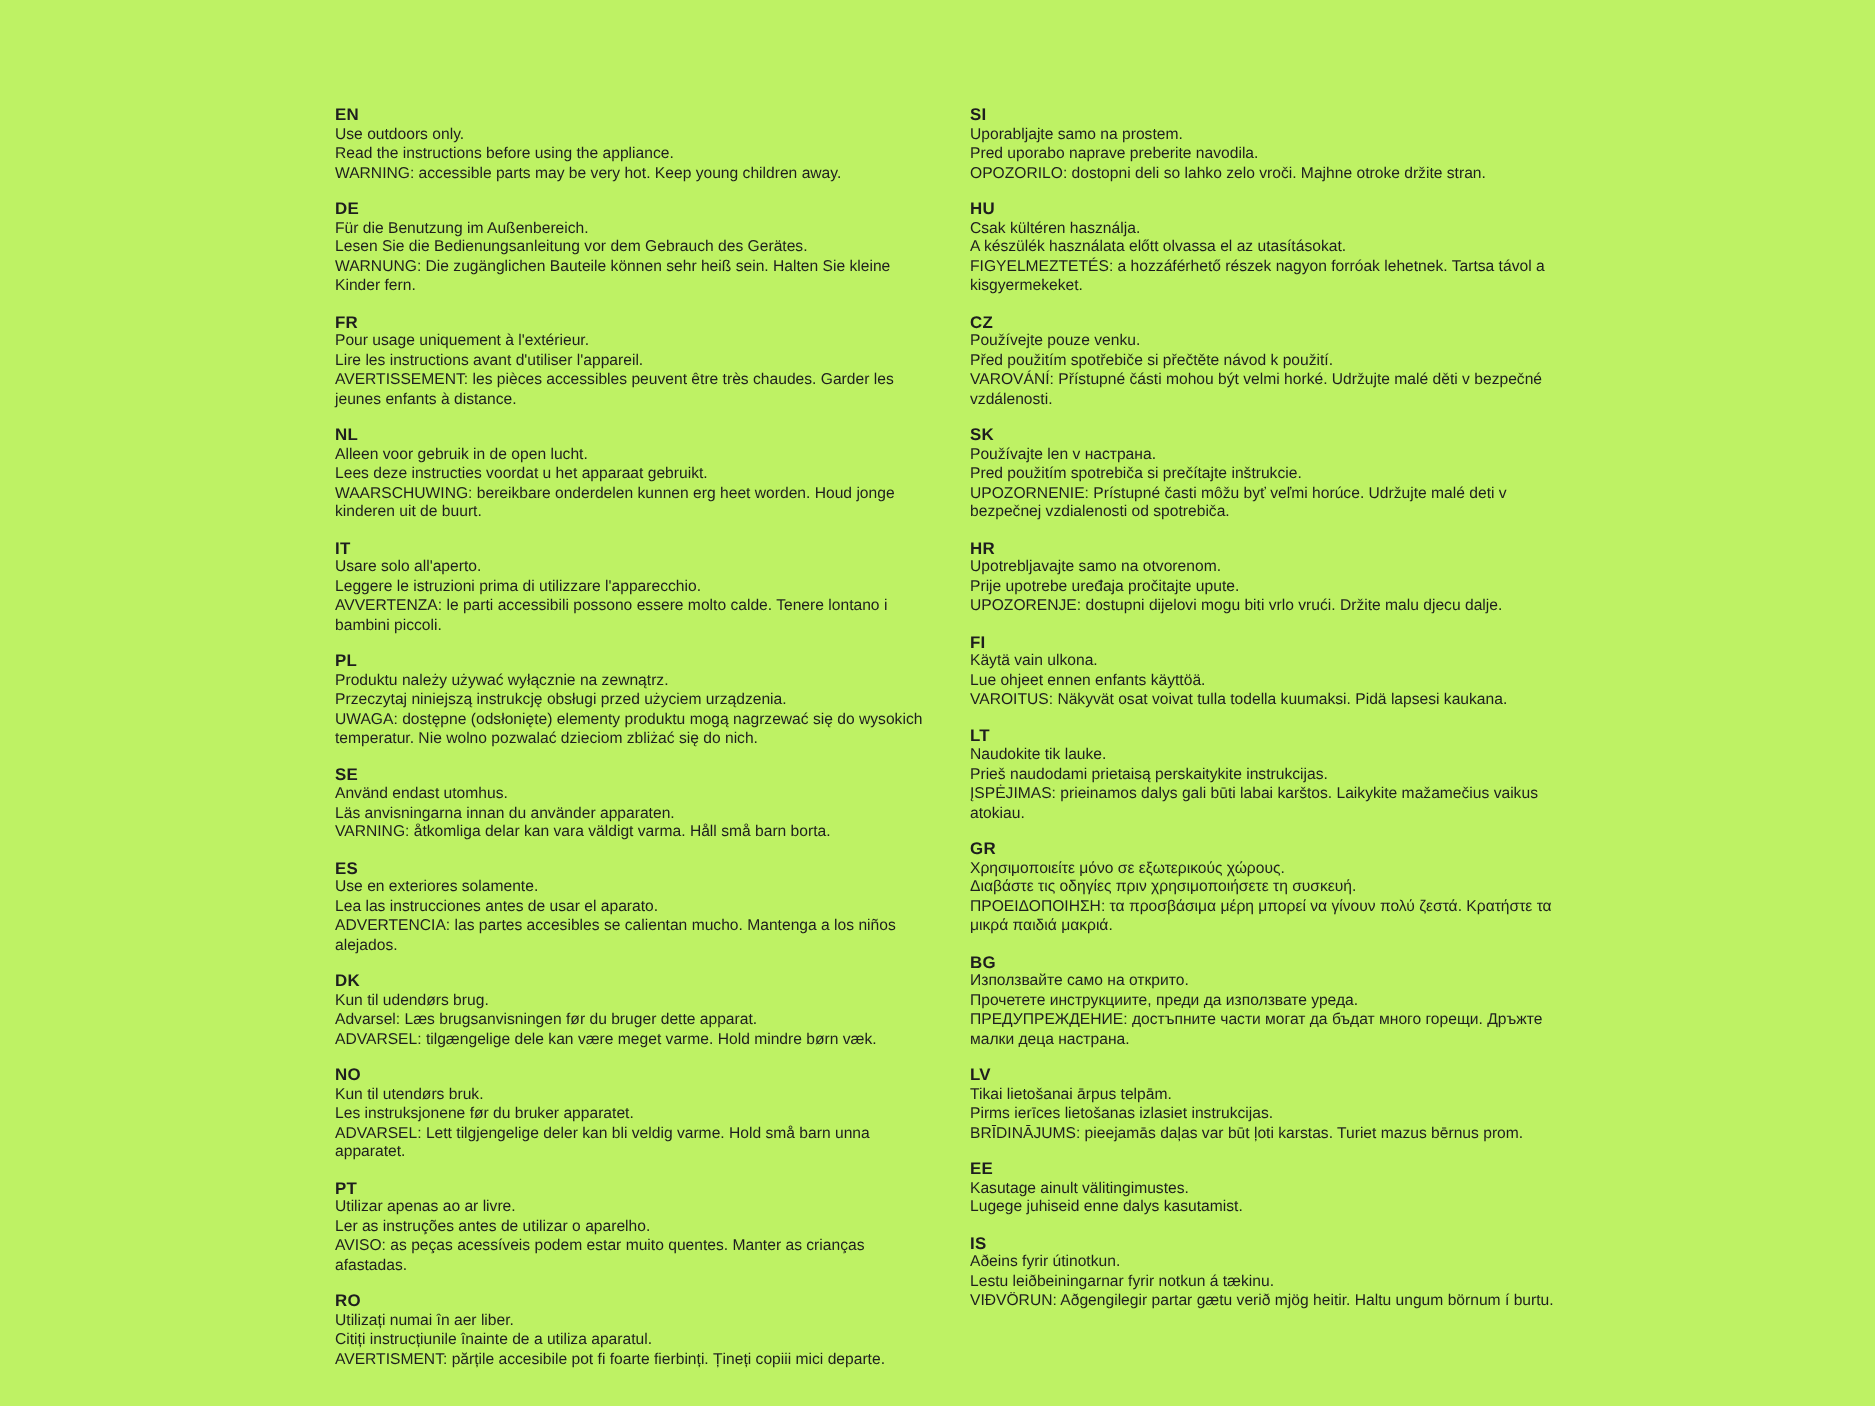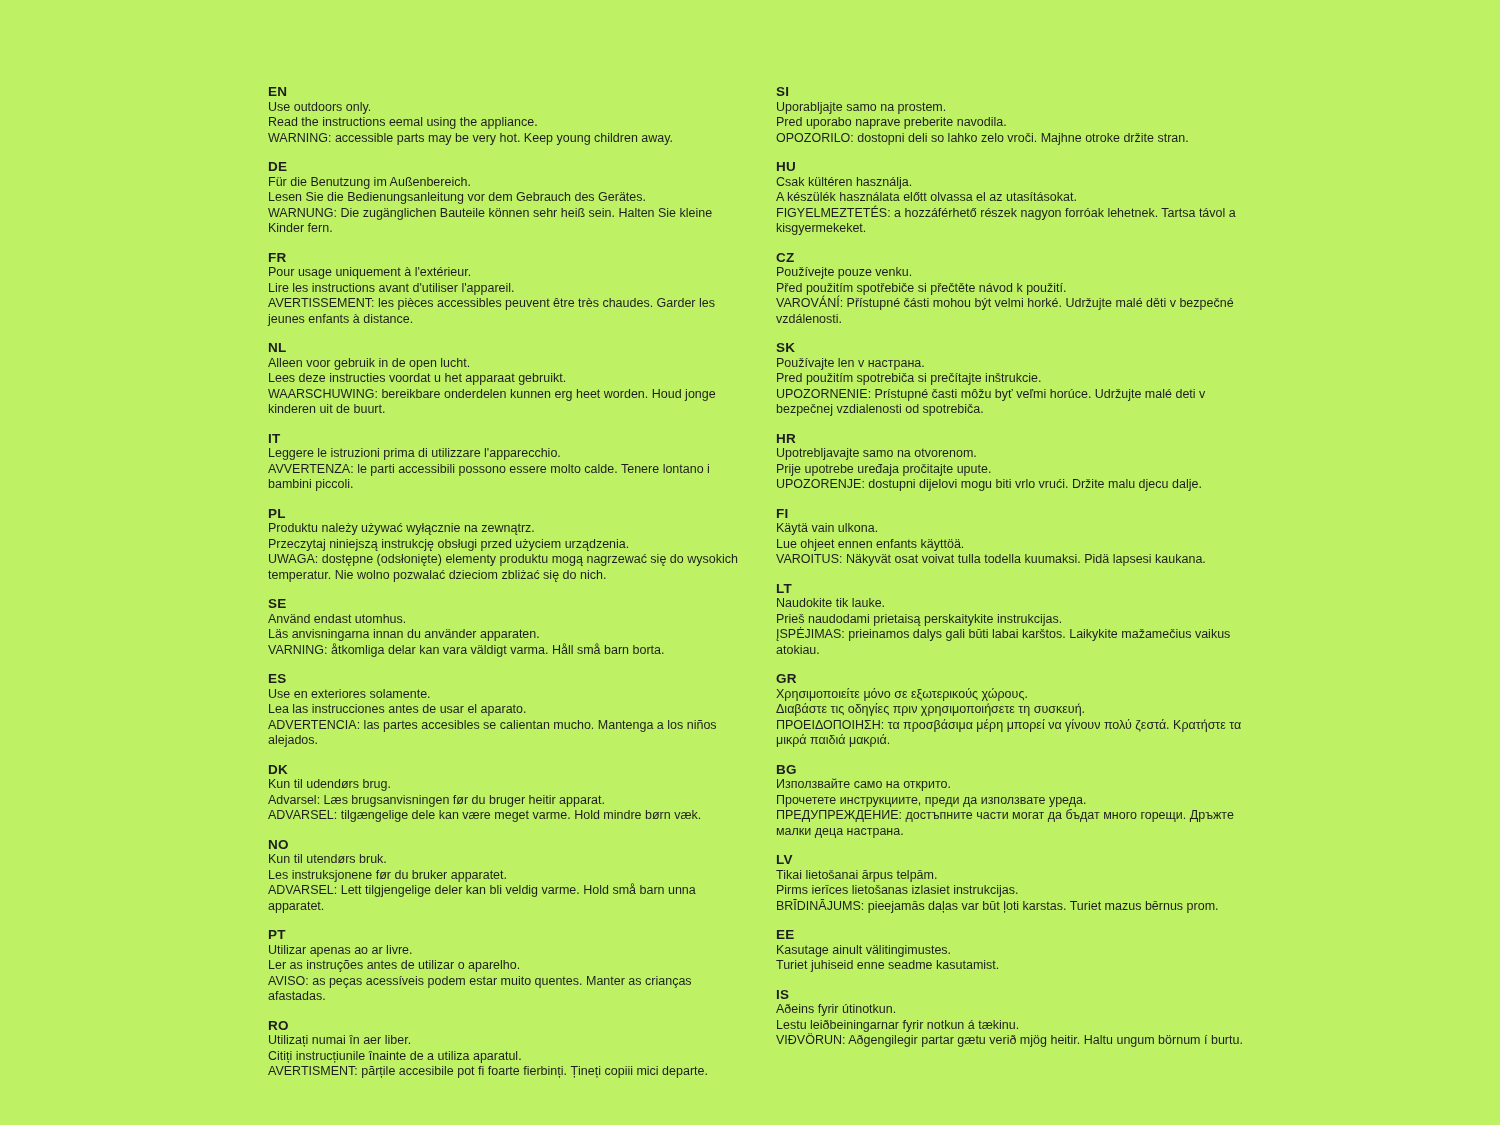--- a/index.html
+++ b/index.html
@@ -36,7 +36,7 @@
       <section class="lang-section">
         <h2 class="lang-code">EN</h2>
         <p class="instruction-line">Use outdoors only.</p>
-        <p class="instruction-line">Read the instructions eemal using the appliance.</p>
+        <p class="instruction-line">Read the instructions before using the appliance.</p>
         <p class="instruction-line">WARNING: accessible parts may be very hot. Keep young children away.</p>
       </section>
       <section class="lang-section">

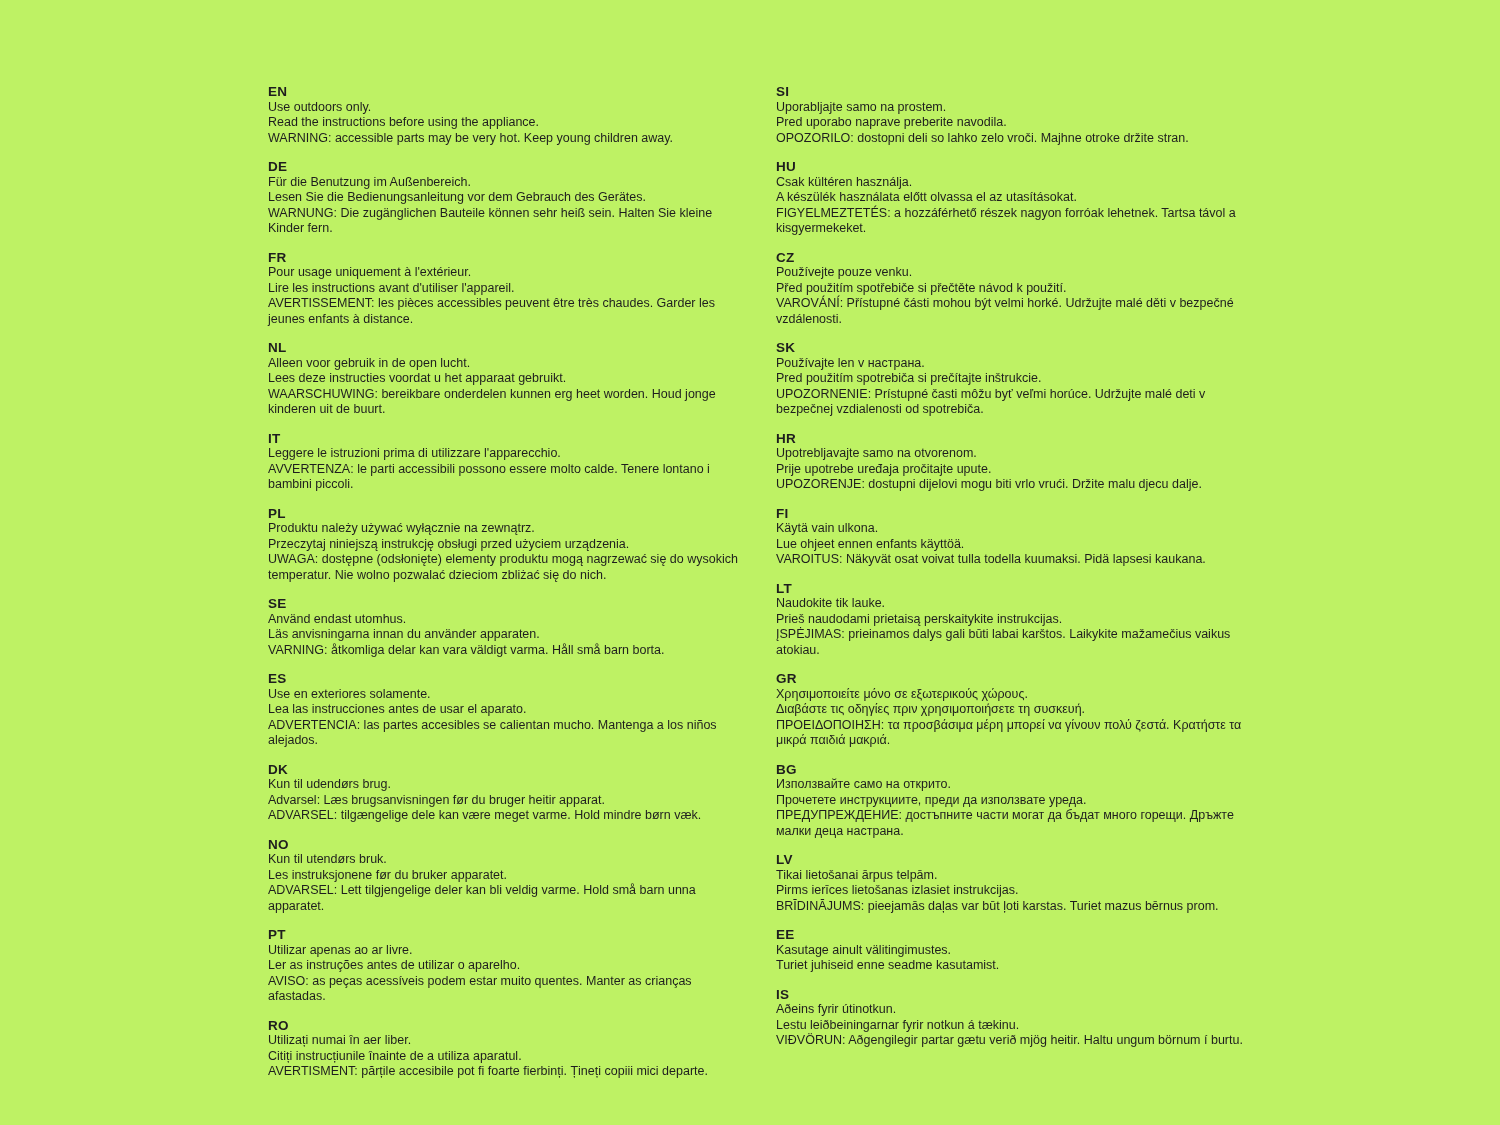--- a/index.html
+++ b/index.html
@@ -59,6 +59,7 @@
       </section>
       <section class="lang-section">
         <h2 class="lang-code">IT</h2>
+        <p class="instruction-line">Usare solo all'aperto.</p>
         <p class="instruction-line">Leggere le istruzioni prima di utilizzare l'apparecchio.</p>
         <p class="instruction-line">AVVERTENZA: le parti accessibili possono essere molto calde. Tenere lontano i bambini piccoli.</p>
       </section>

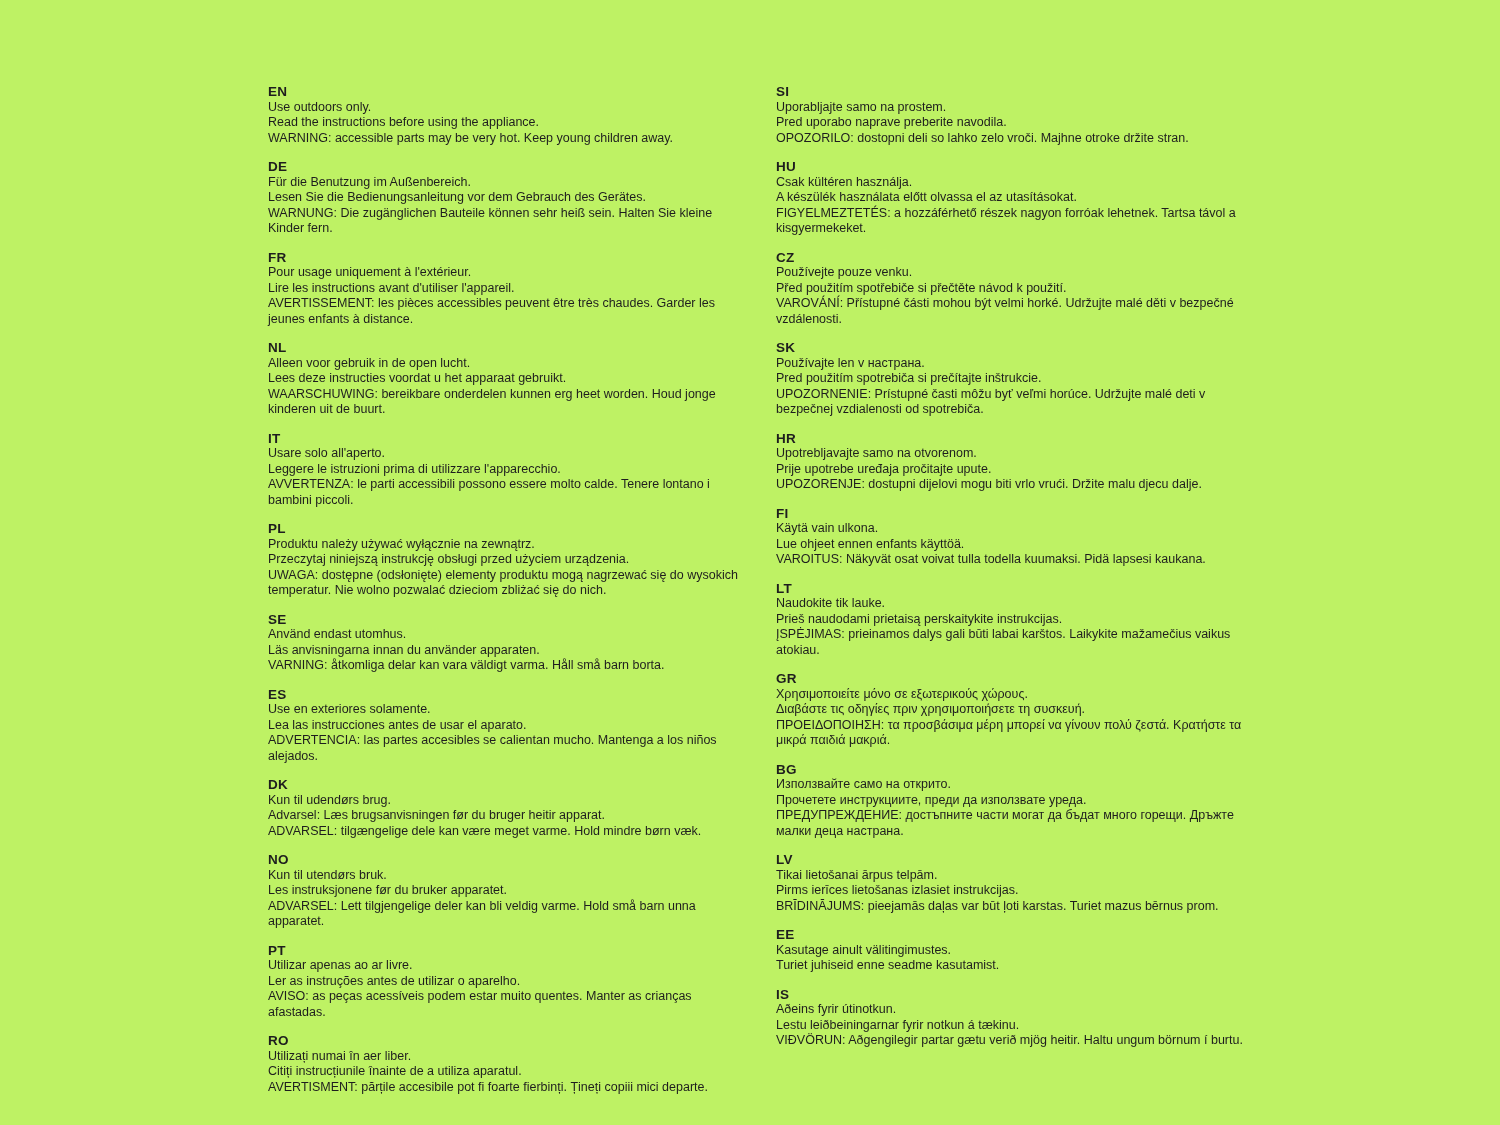--- a/index.html
+++ b/index.html
@@ -84,7 +84,7 @@
       <section class="lang-section">
         <h2 class="lang-code">DK</h2>
         <p class="instruction-line">Kun til udendørs brug.</p>
-        <p class="instruction-line">Advarsel: Læs brugsanvisningen før du bruger heitir apparat.</p>
+        <p class="instruction-line">Advarsel: Læs brugsanvisningen før du bruger dette apparat.</p>
         <p class="instruction-line">ADVARSEL: tilgængelige dele kan være meget varme. Hold mindre børn væk.</p>
       </section>
       <section class="lang-section">

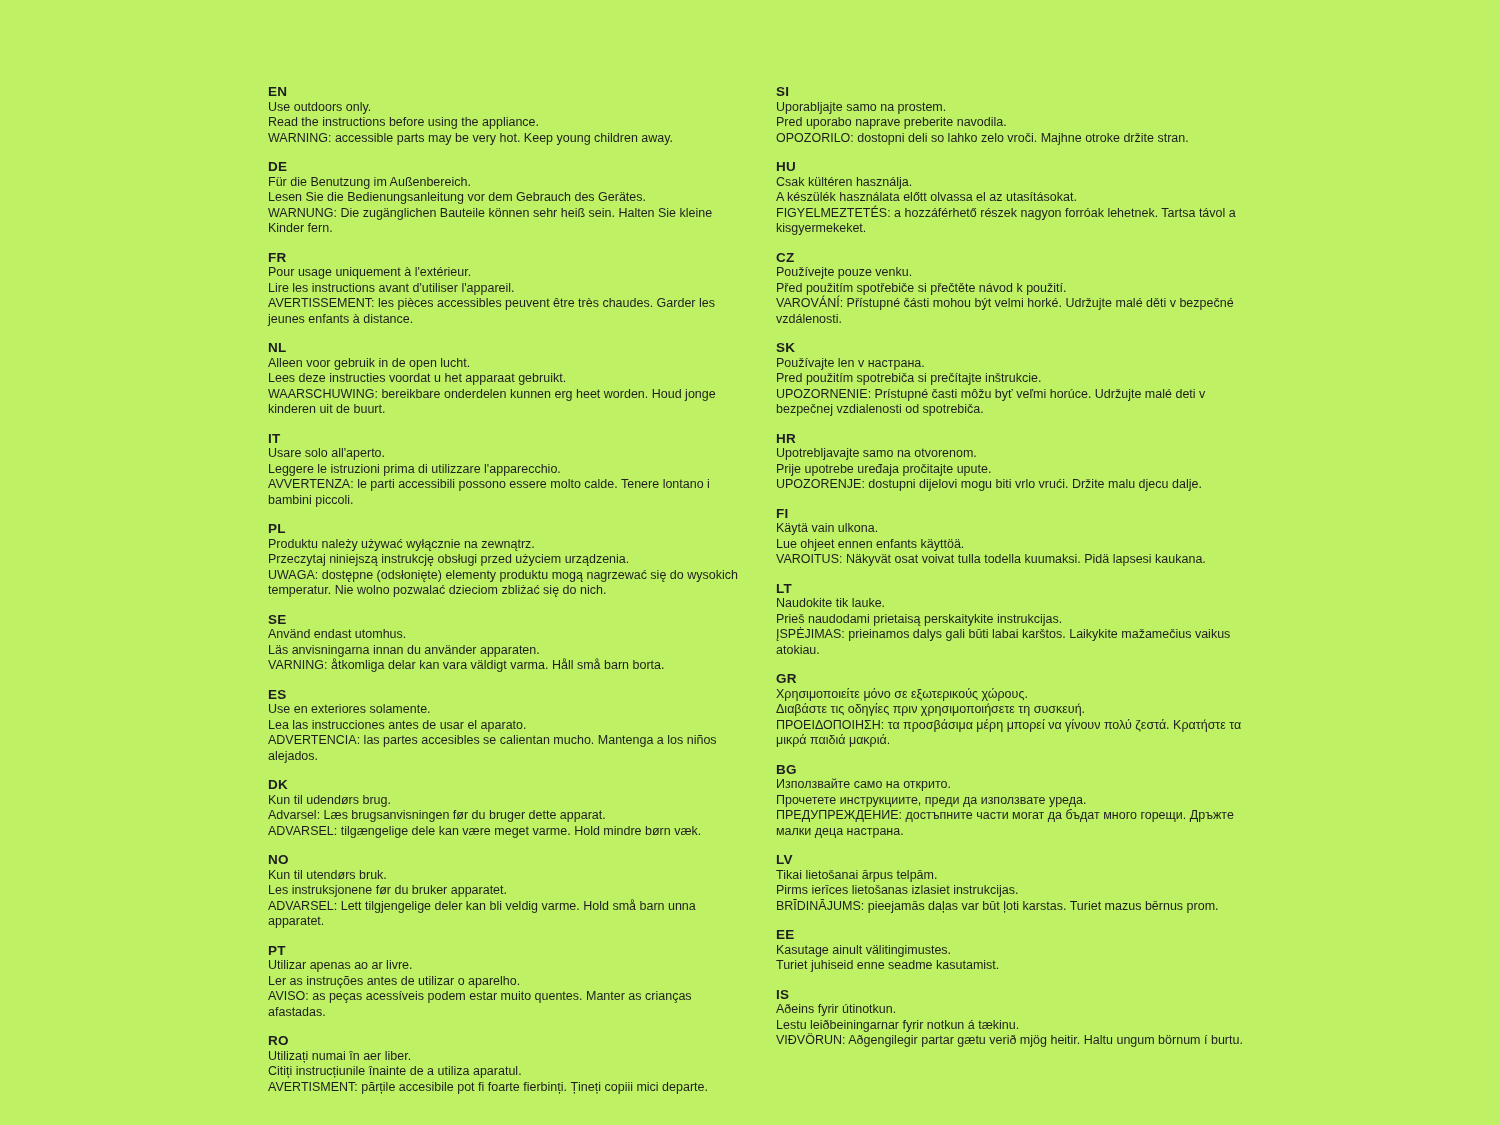--- a/index.html
+++ b/index.html
@@ -170,7 +170,7 @@
       <section class="lang-section">
         <h2 class="lang-code">EE</h2>
         <p class="instruction-line">Kasutage ainult välitingimustes.</p>
-        <p class="instruction-line">Turiet juhiseid enne seadme kasutamist.</p>
+        <p class="instruction-line">Lugege juhiseid enne dalys kasutamist.</p>
       </section>
       <section class="lang-section">
         <h2 class="lang-code">IS</h2>

